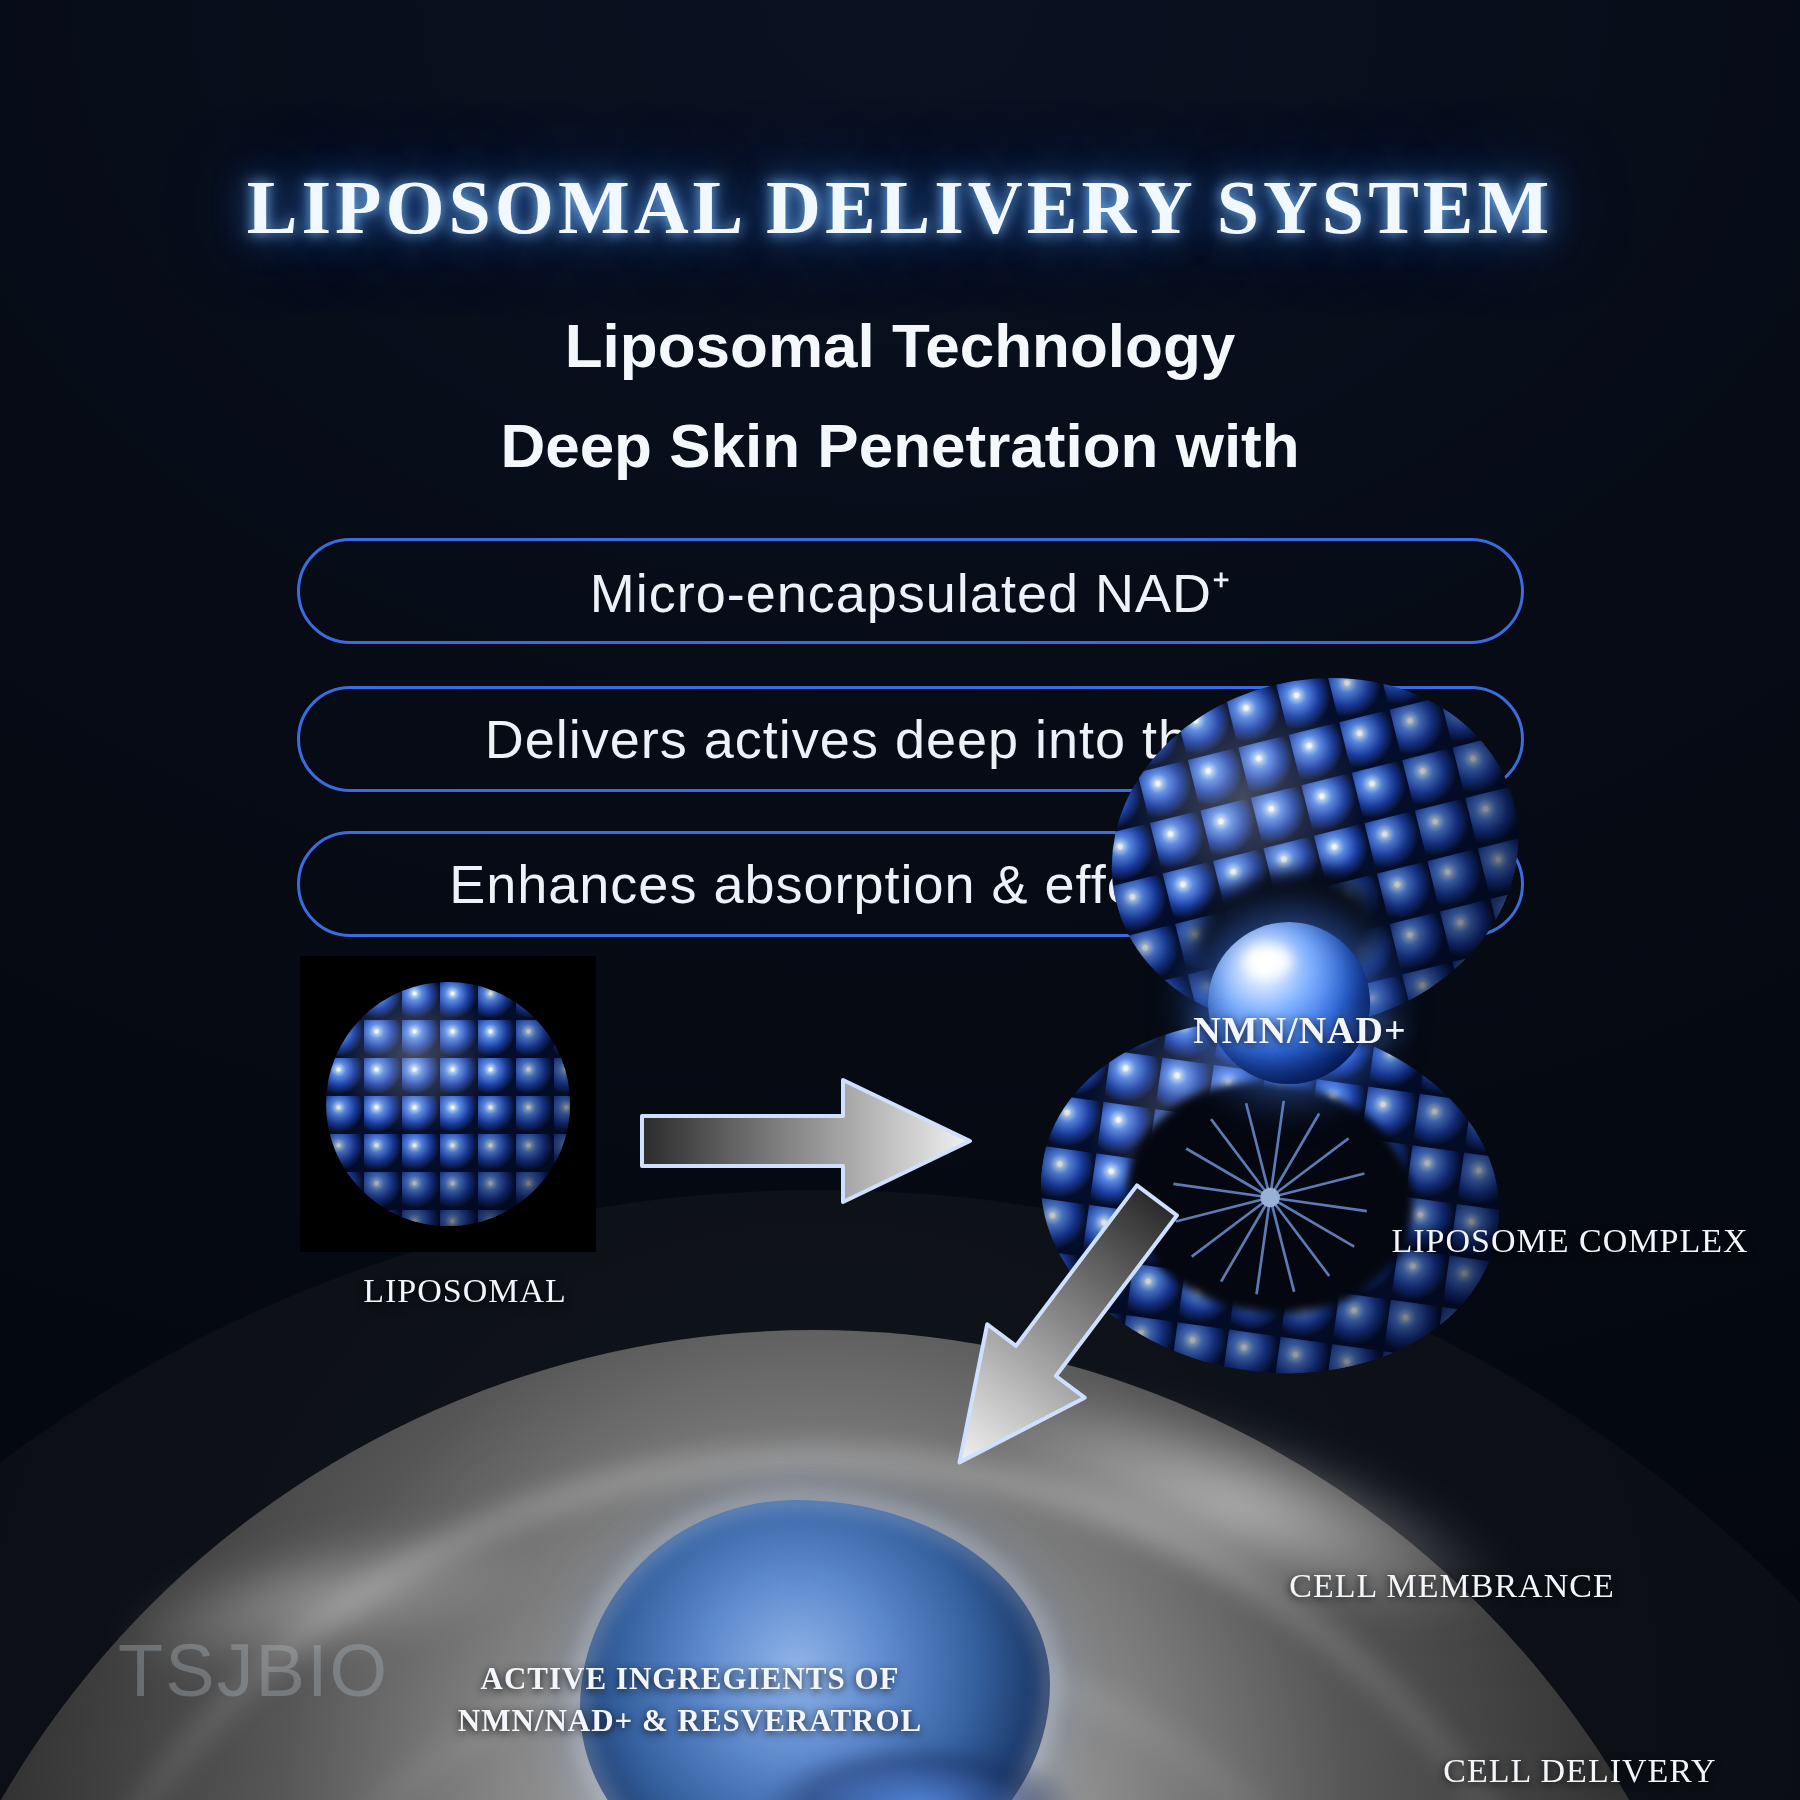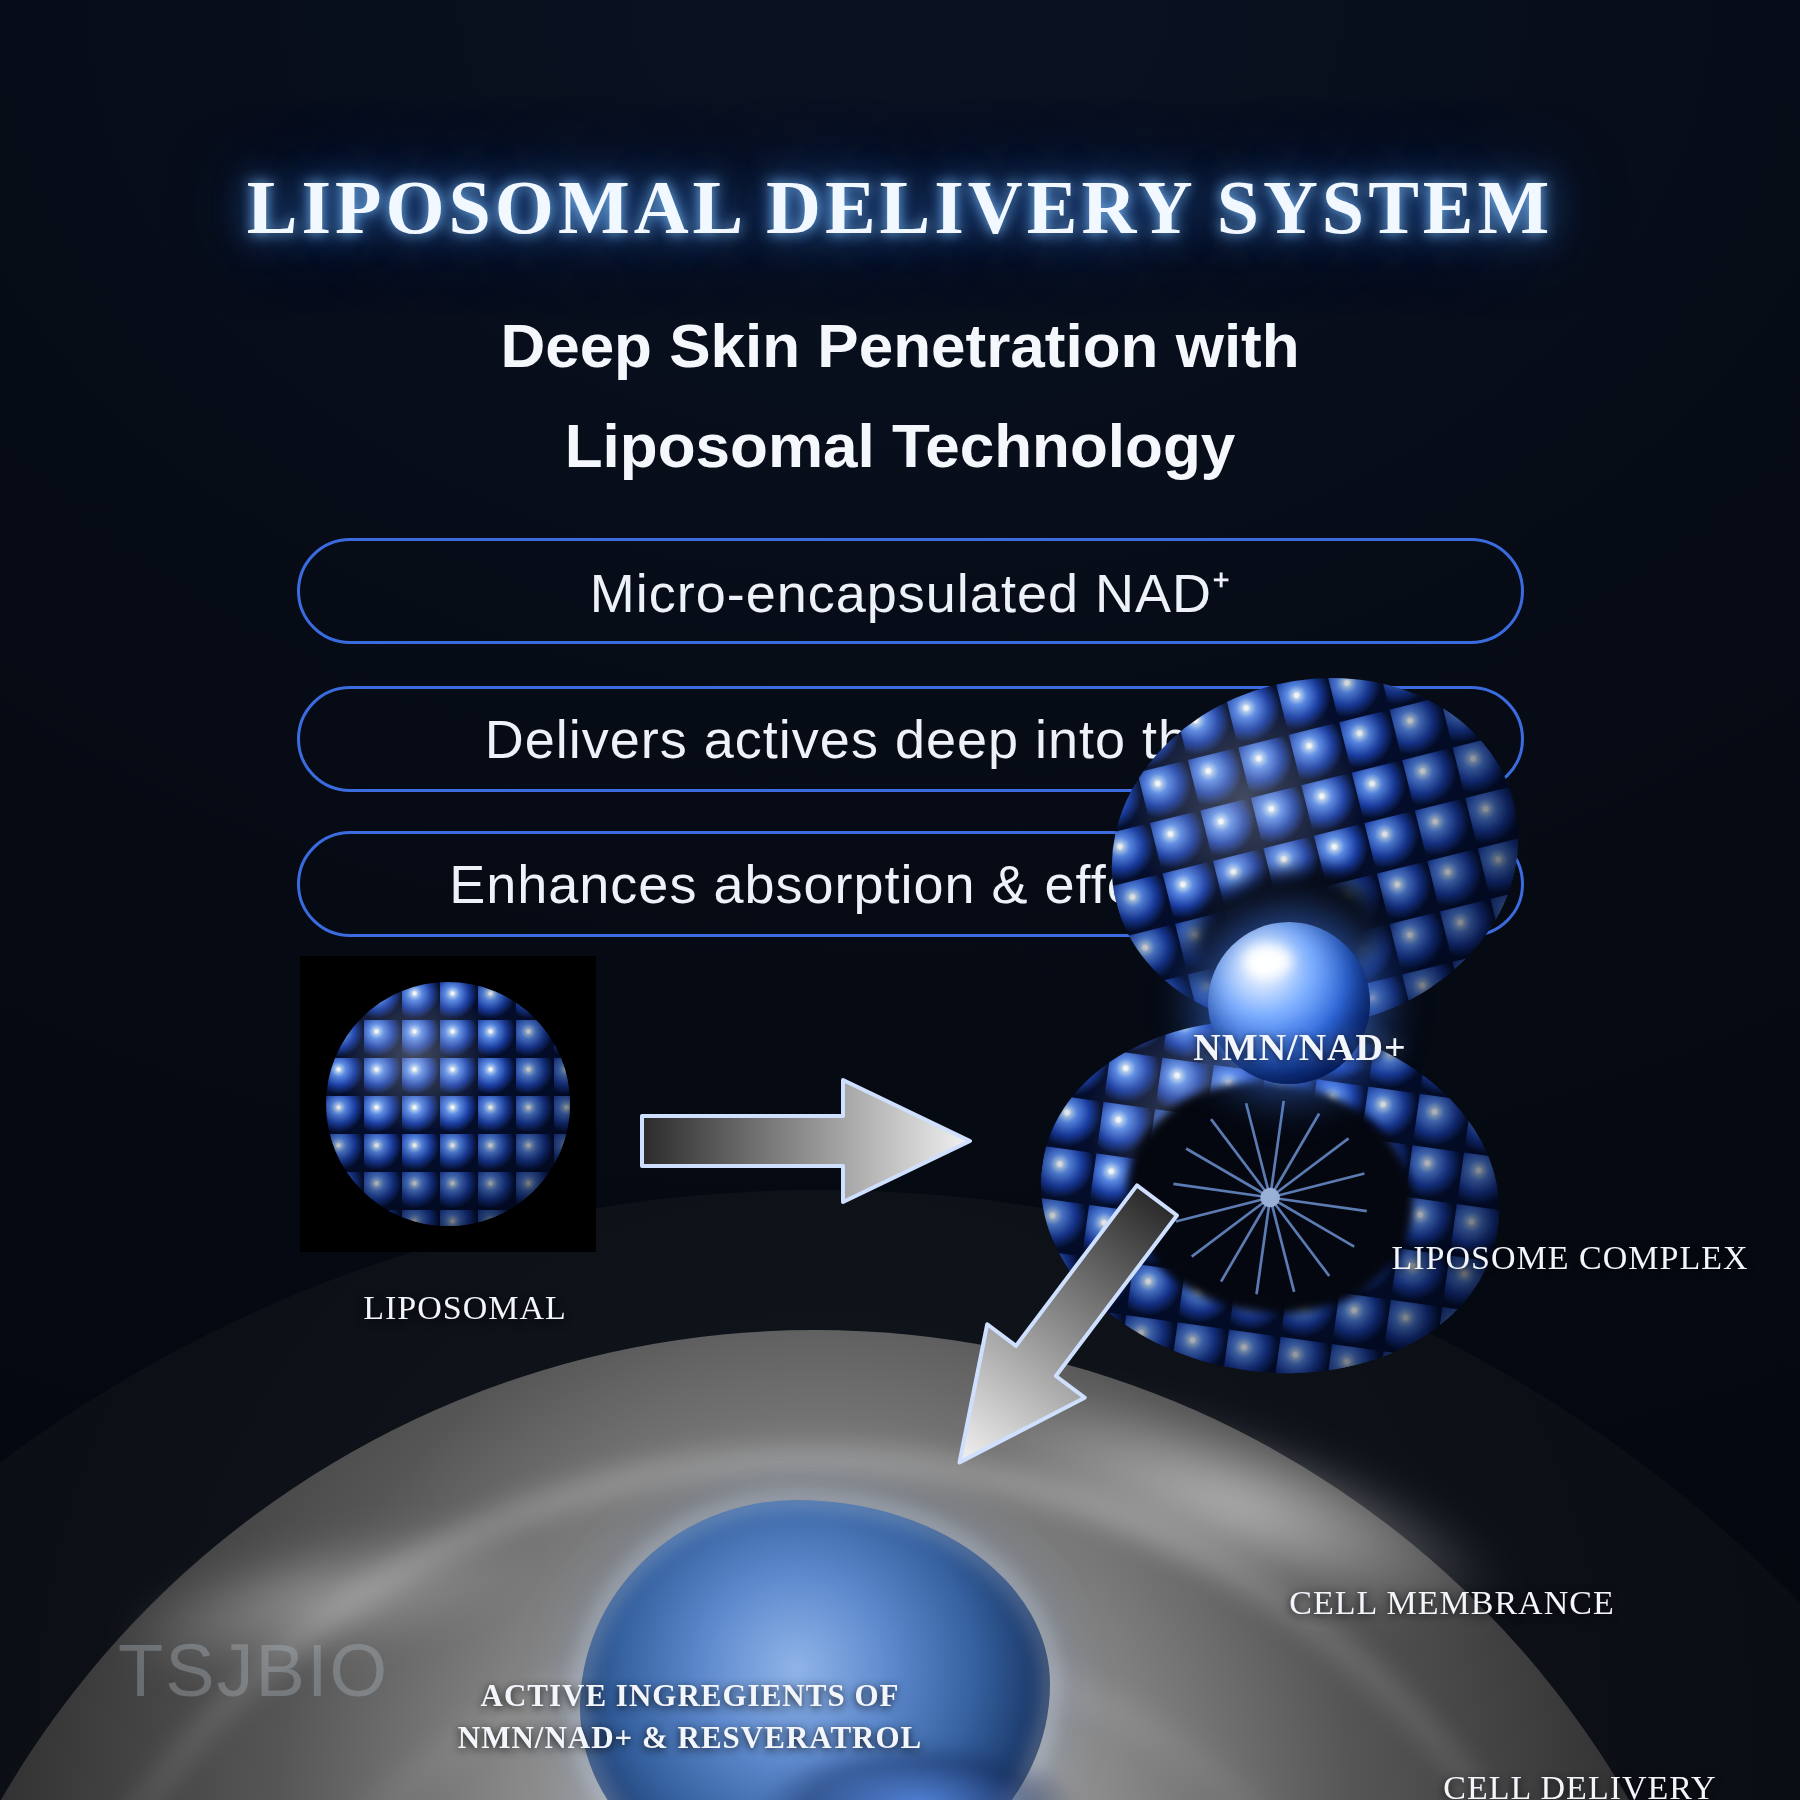--- a/index.html
+++ b/index.html
@@ -161,8 +161,8 @@
 
   <div class="title">LIPOSOMAL DELIVERY SYSTEM</div>
   <div class="subtitle">
+    <span>Liposomal Technology</span>
     <span>Deep Skin Penetration with</span>
-    <span>Liposomal Technology</span>
   </div>
 
   <div class="pill pill-1">

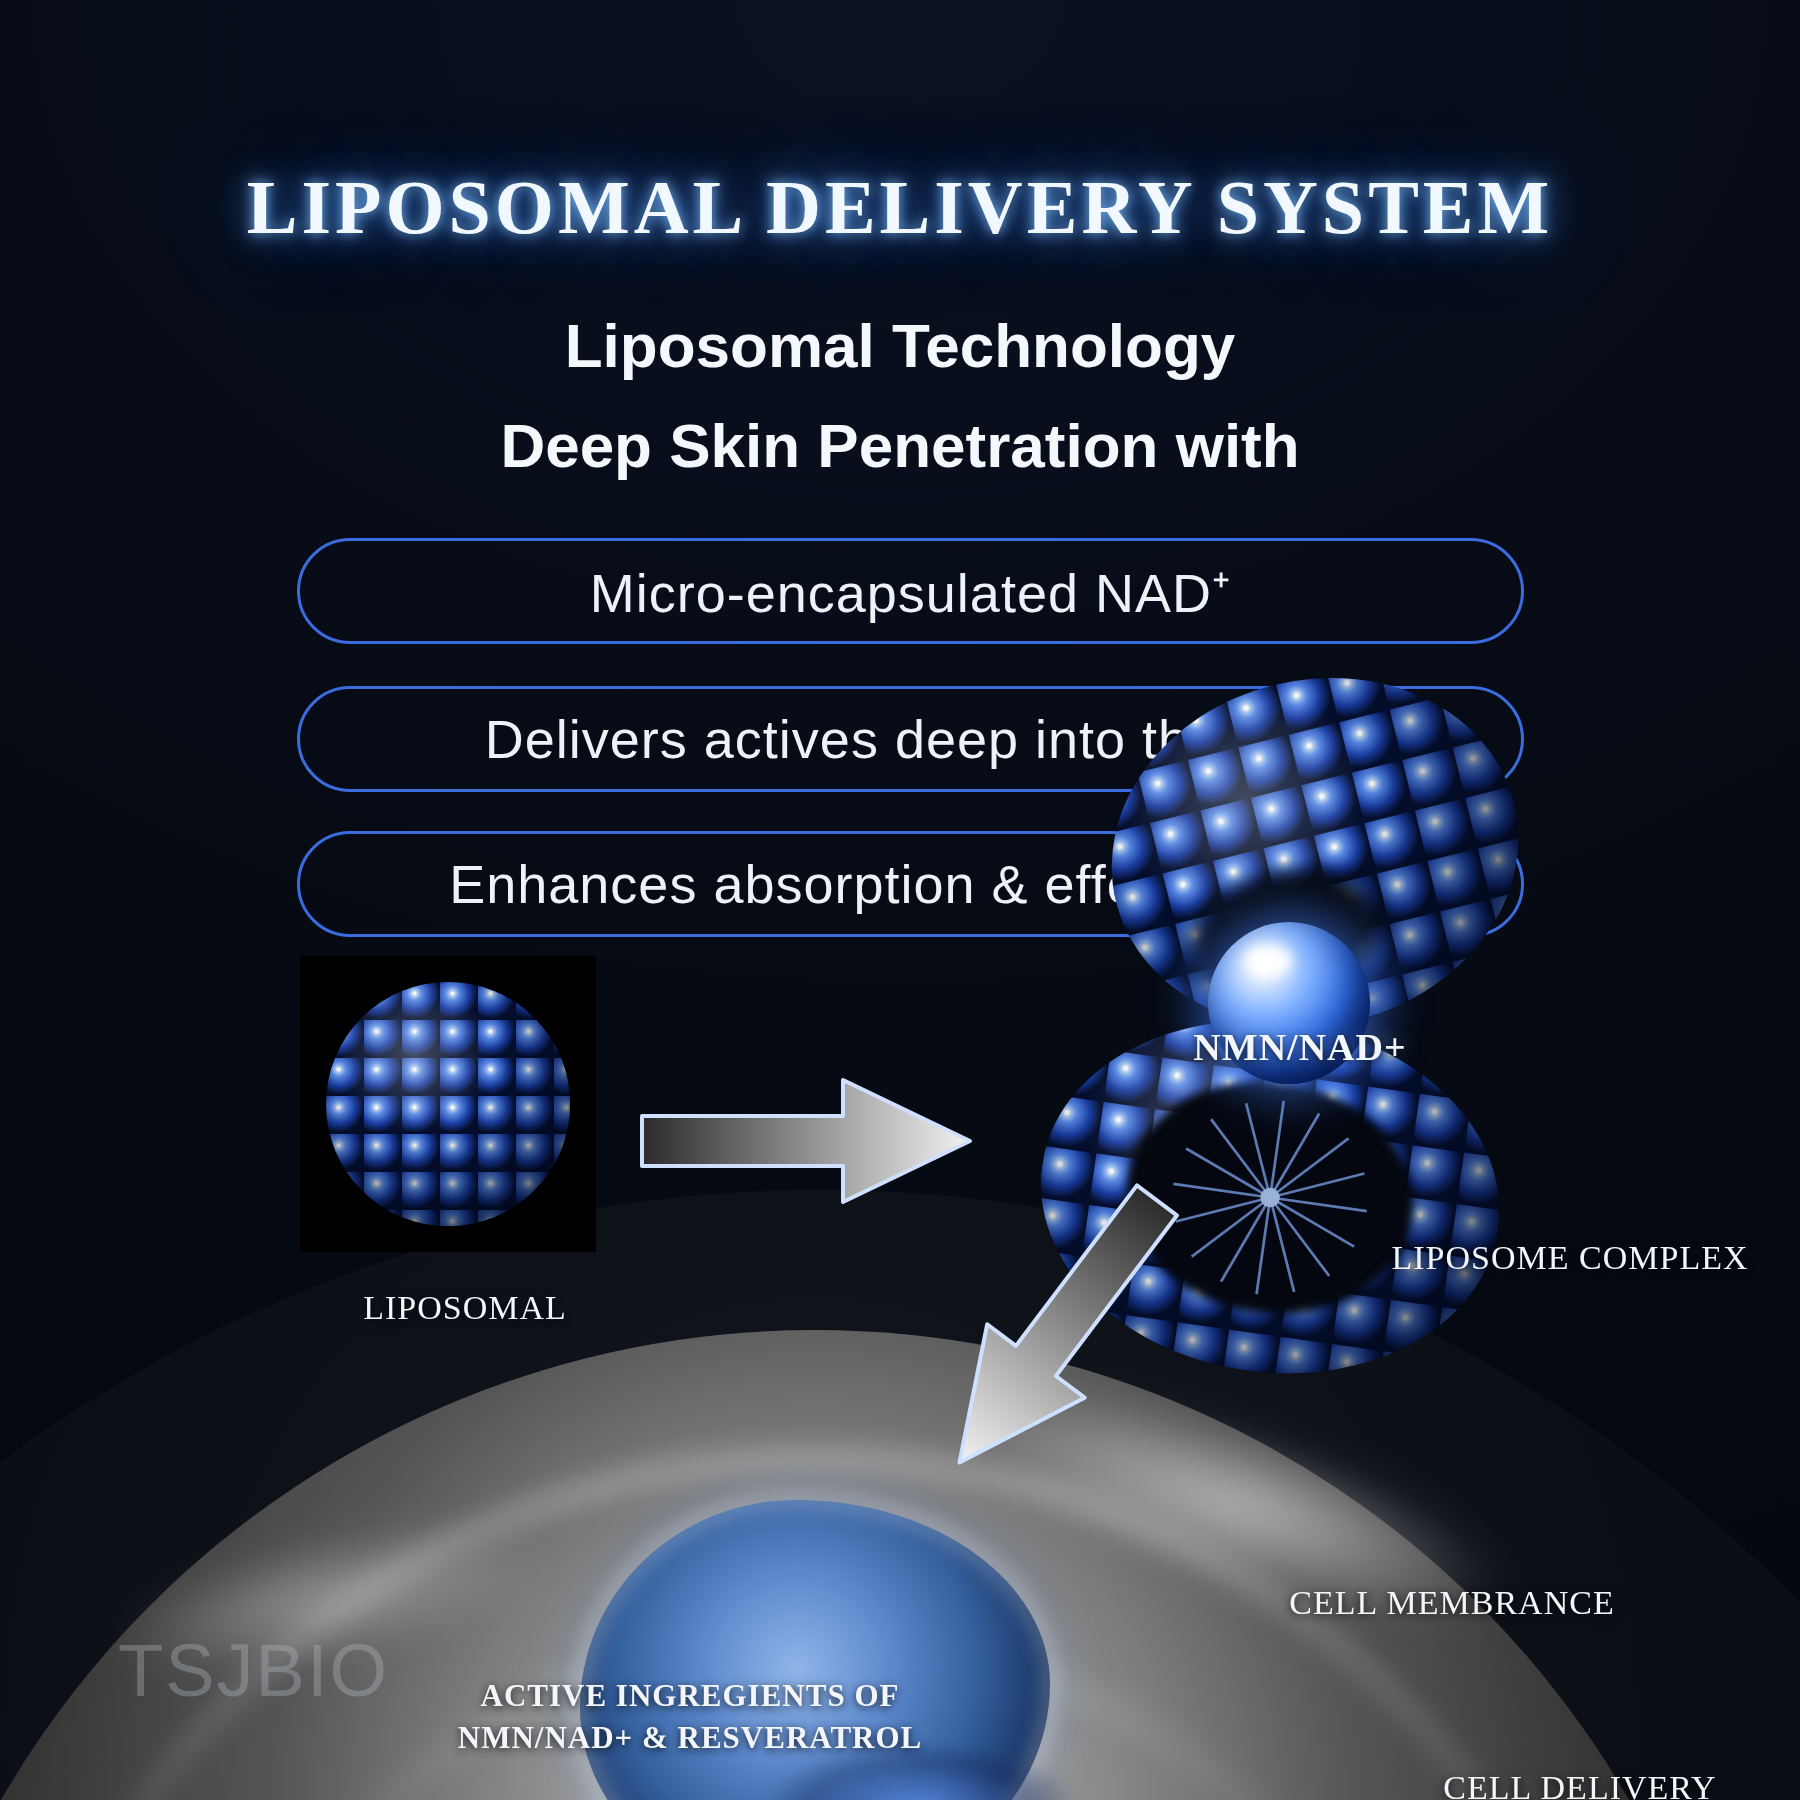--- a/index.html
+++ b/index.html
@@ -130,7 +130,6 @@
     position: absolute; font-family: "Liberation Serif", serif; color: #f2f5fa;
     text-align: center; z-index: 8; letter-spacing: 1px;
     text-shadow: 0 2px 8px rgba(0,0,0,.85);
-    margin-top: 17px;
   }
   .lbl-liposome  { left: 330px;  top: 1272px; width: 270px; font-size: 34px; }
   .lbl-nmn       { left: 1090px; top: 1008px; width: 420px; font-size: 38px; font-weight: 700;

